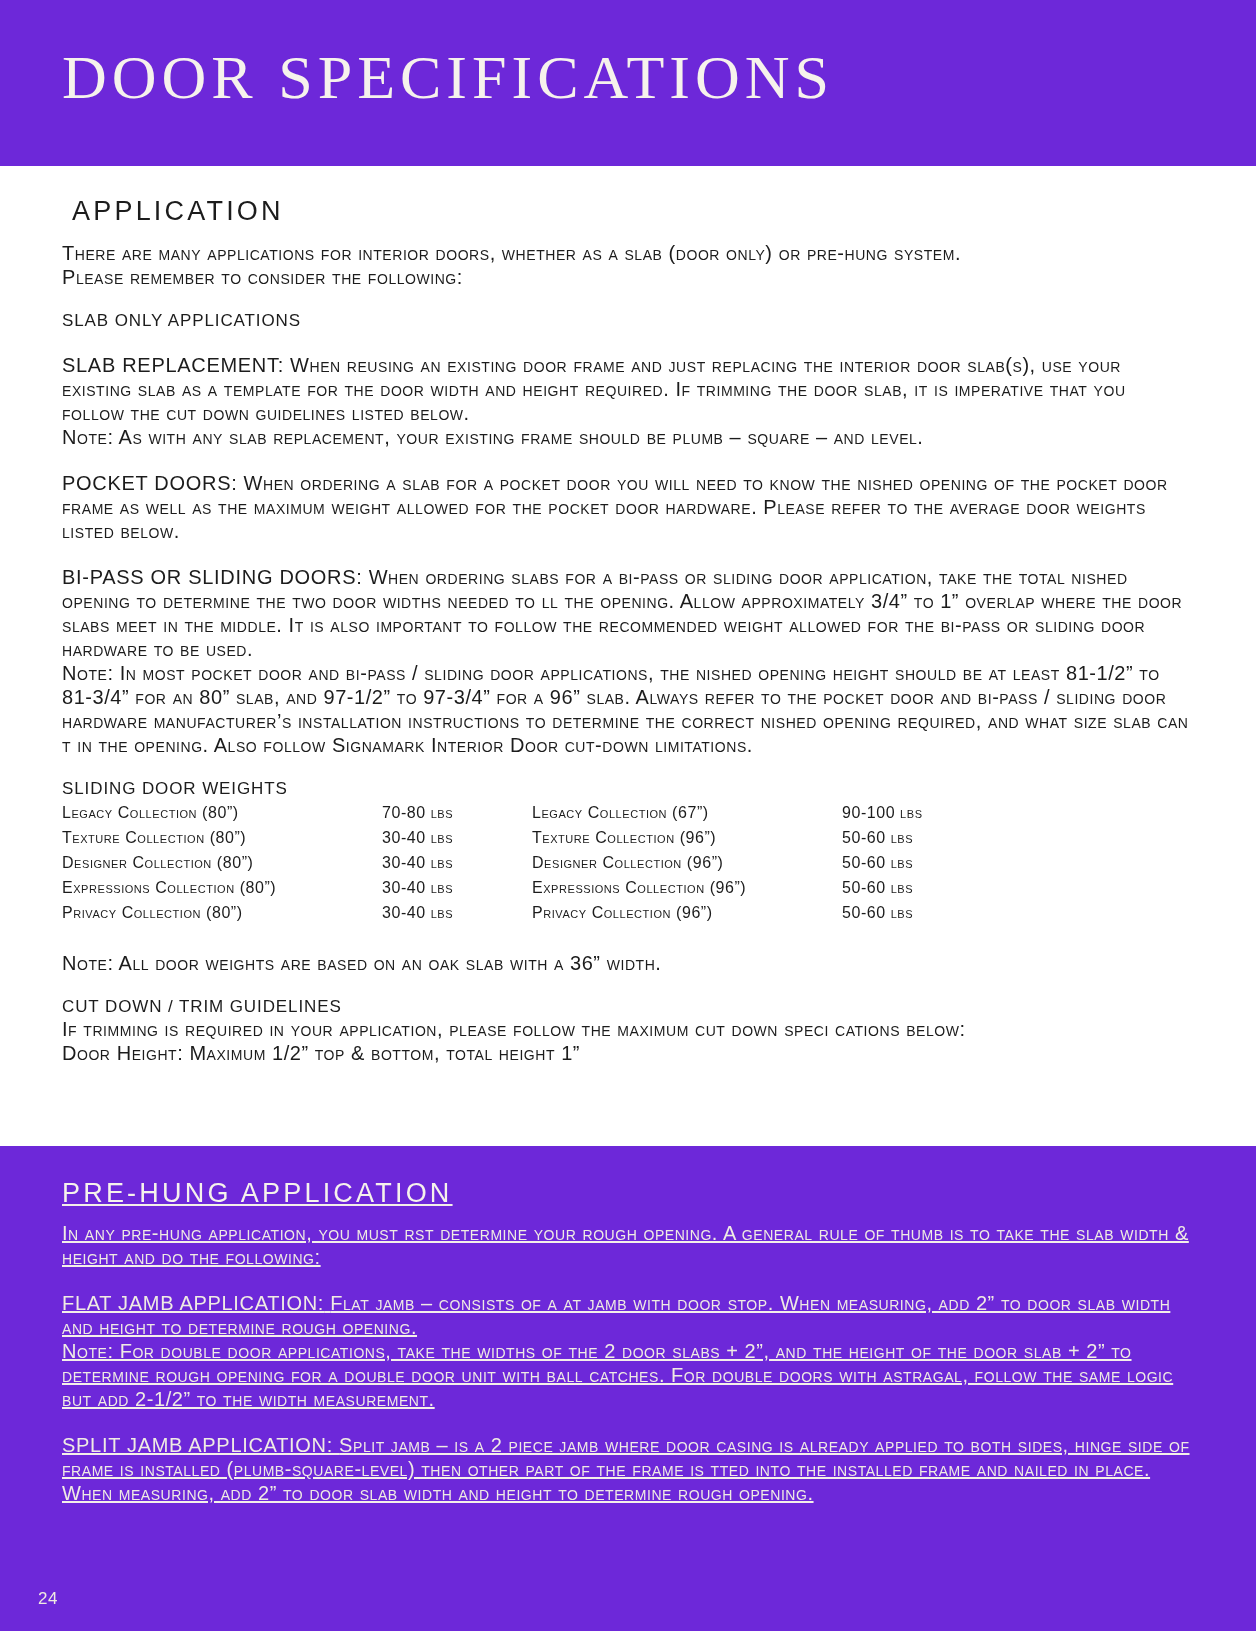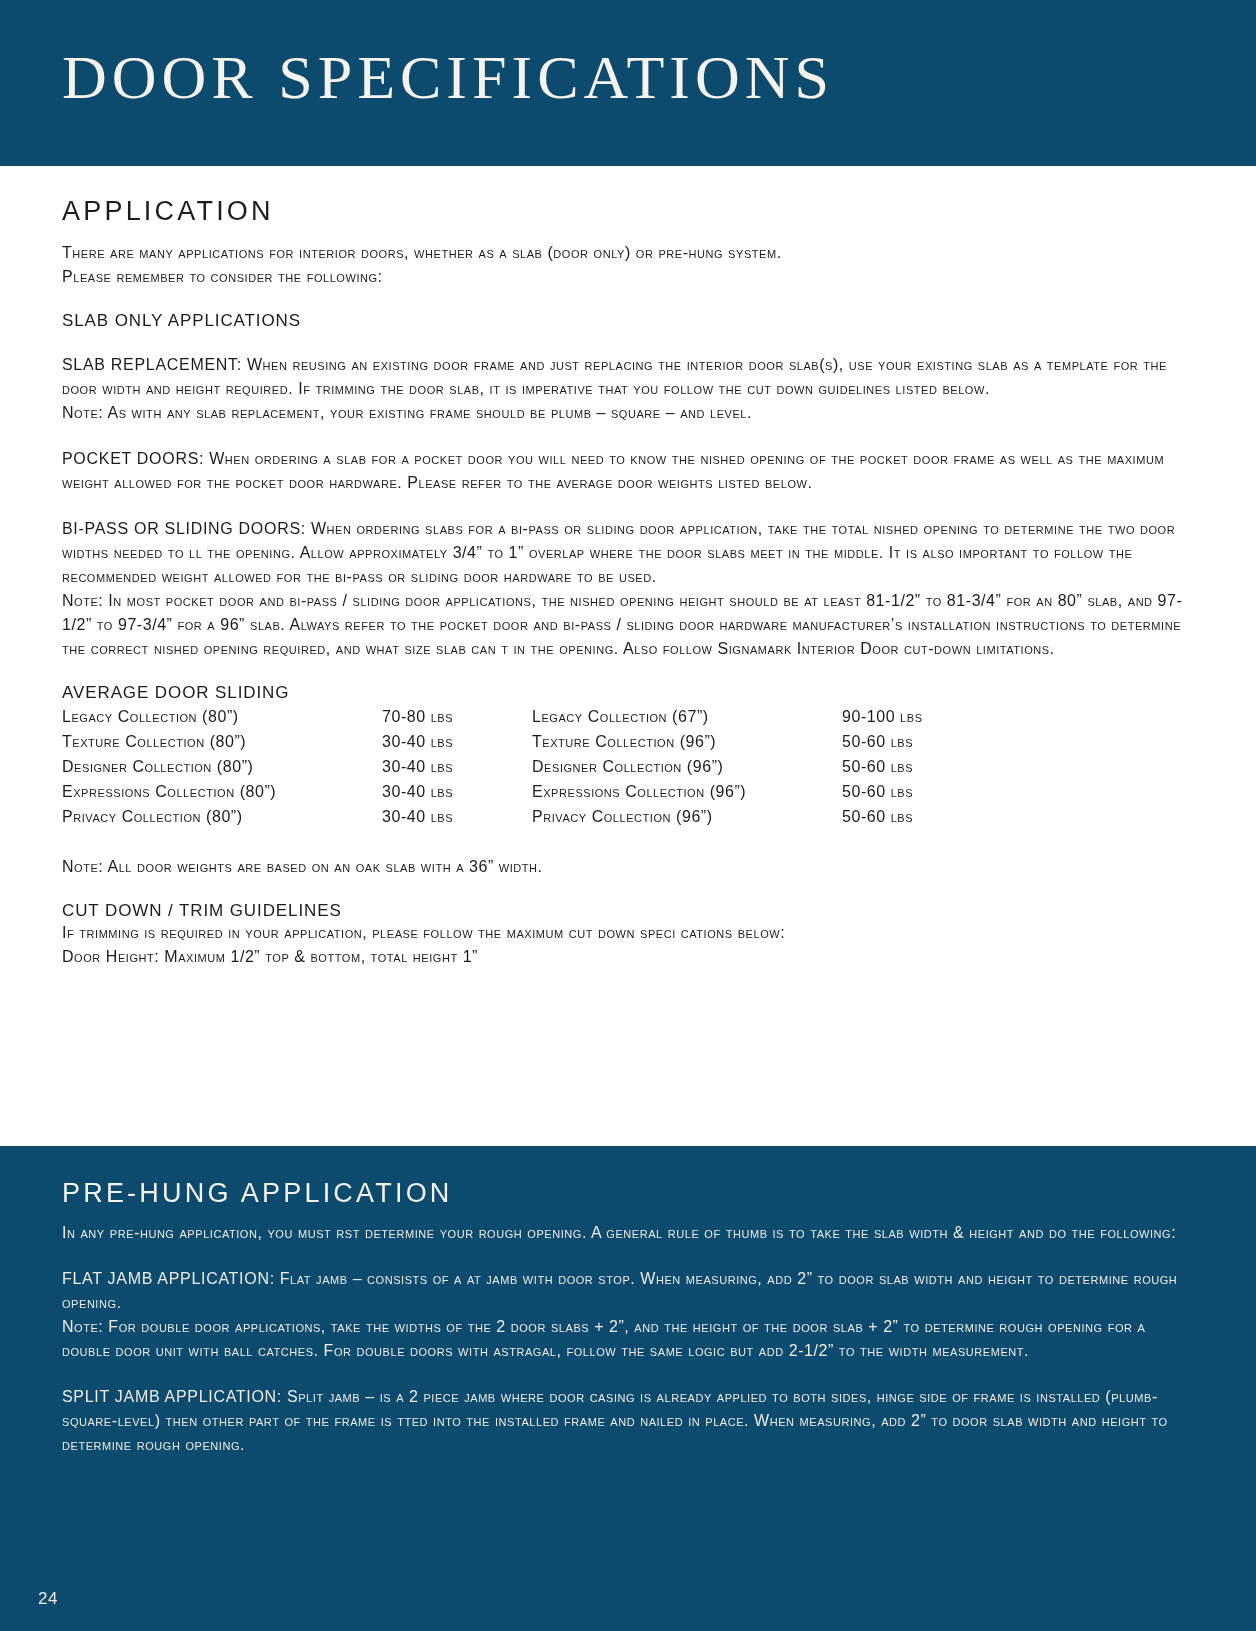--- a/index.html
+++ b/index.html
@@ -17,10 +17,11 @@
 
   
   .band-dark {
-    background: #0c4a6e;
+    background: #6d28d9;
     color: #f4efe9;
     width: 100%;
     box-sizing: border-box;
+    text-decoration: underline;
   }
   .header-band {
     height: 166px;

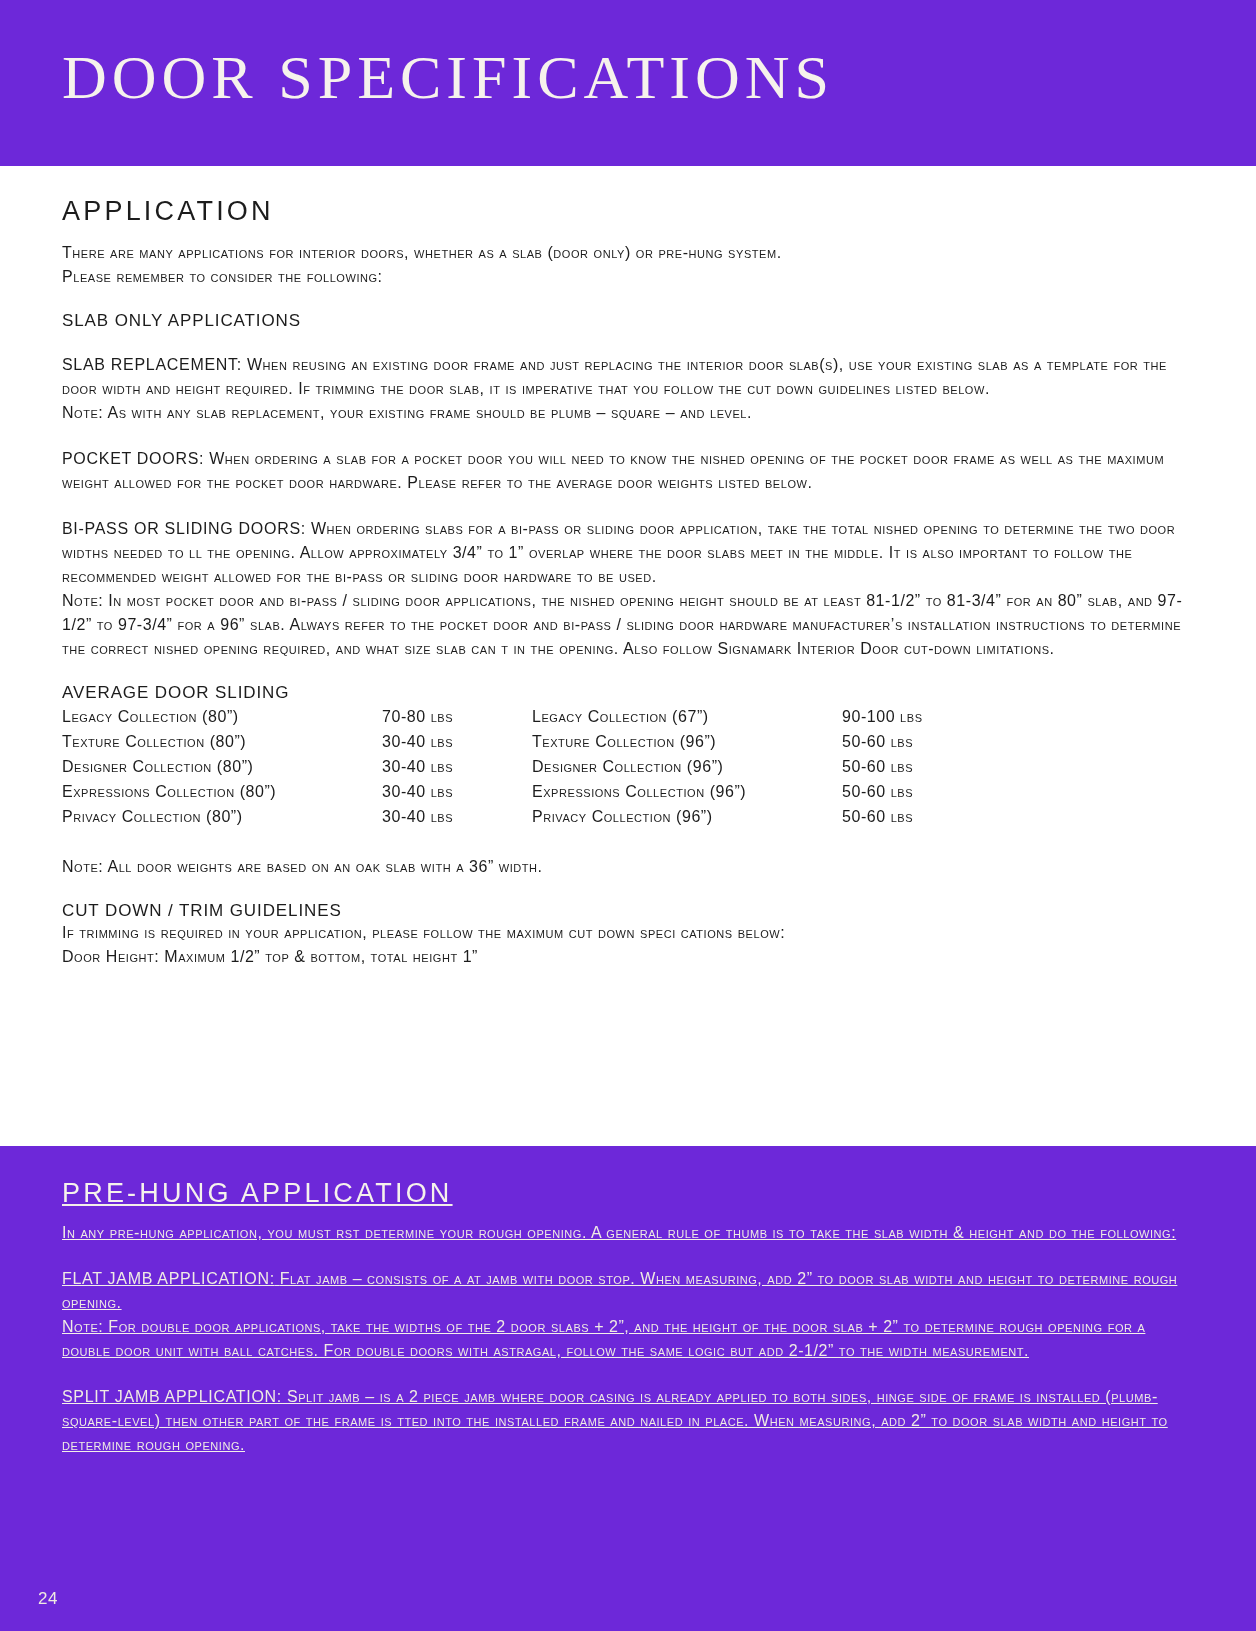--- a/index.html
+++ b/index.html
@@ -68,7 +68,7 @@
     margin: 0;
     white-space: nowrap;
   }
-  .white-section .sec-head { color: #1c1c1c; }
+  .white-section .sec-head { color: #1c1c1c; margin-left: 10px; }
   .footer-band .sec-head { color: #f6f2ec; }
 
   .sub-head {

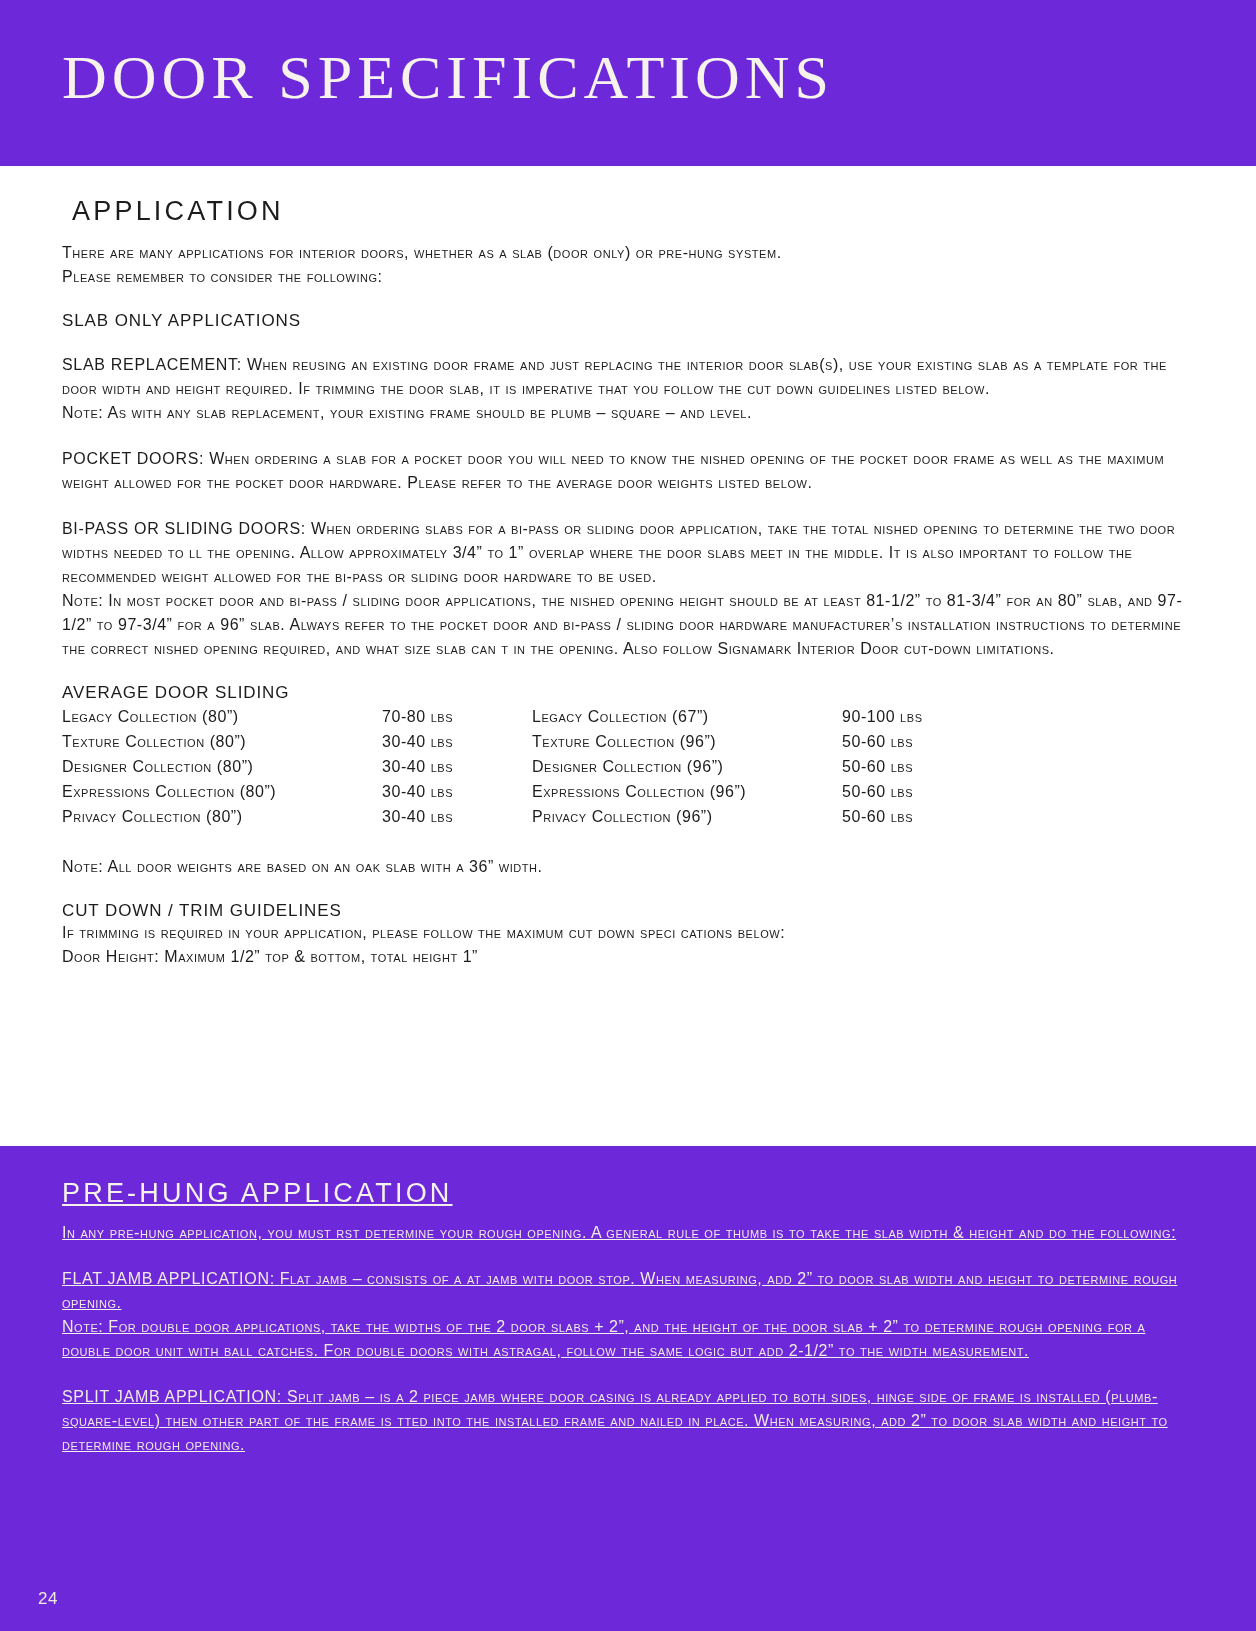--- a/index.html
+++ b/index.html
@@ -81,7 +81,7 @@
 
   
   .body-text {
-    font-size: 16px;
+    font-size: 20px;
     font-variant: small-caps;
     letter-spacing: 0.55px;
     line-height: 24px;

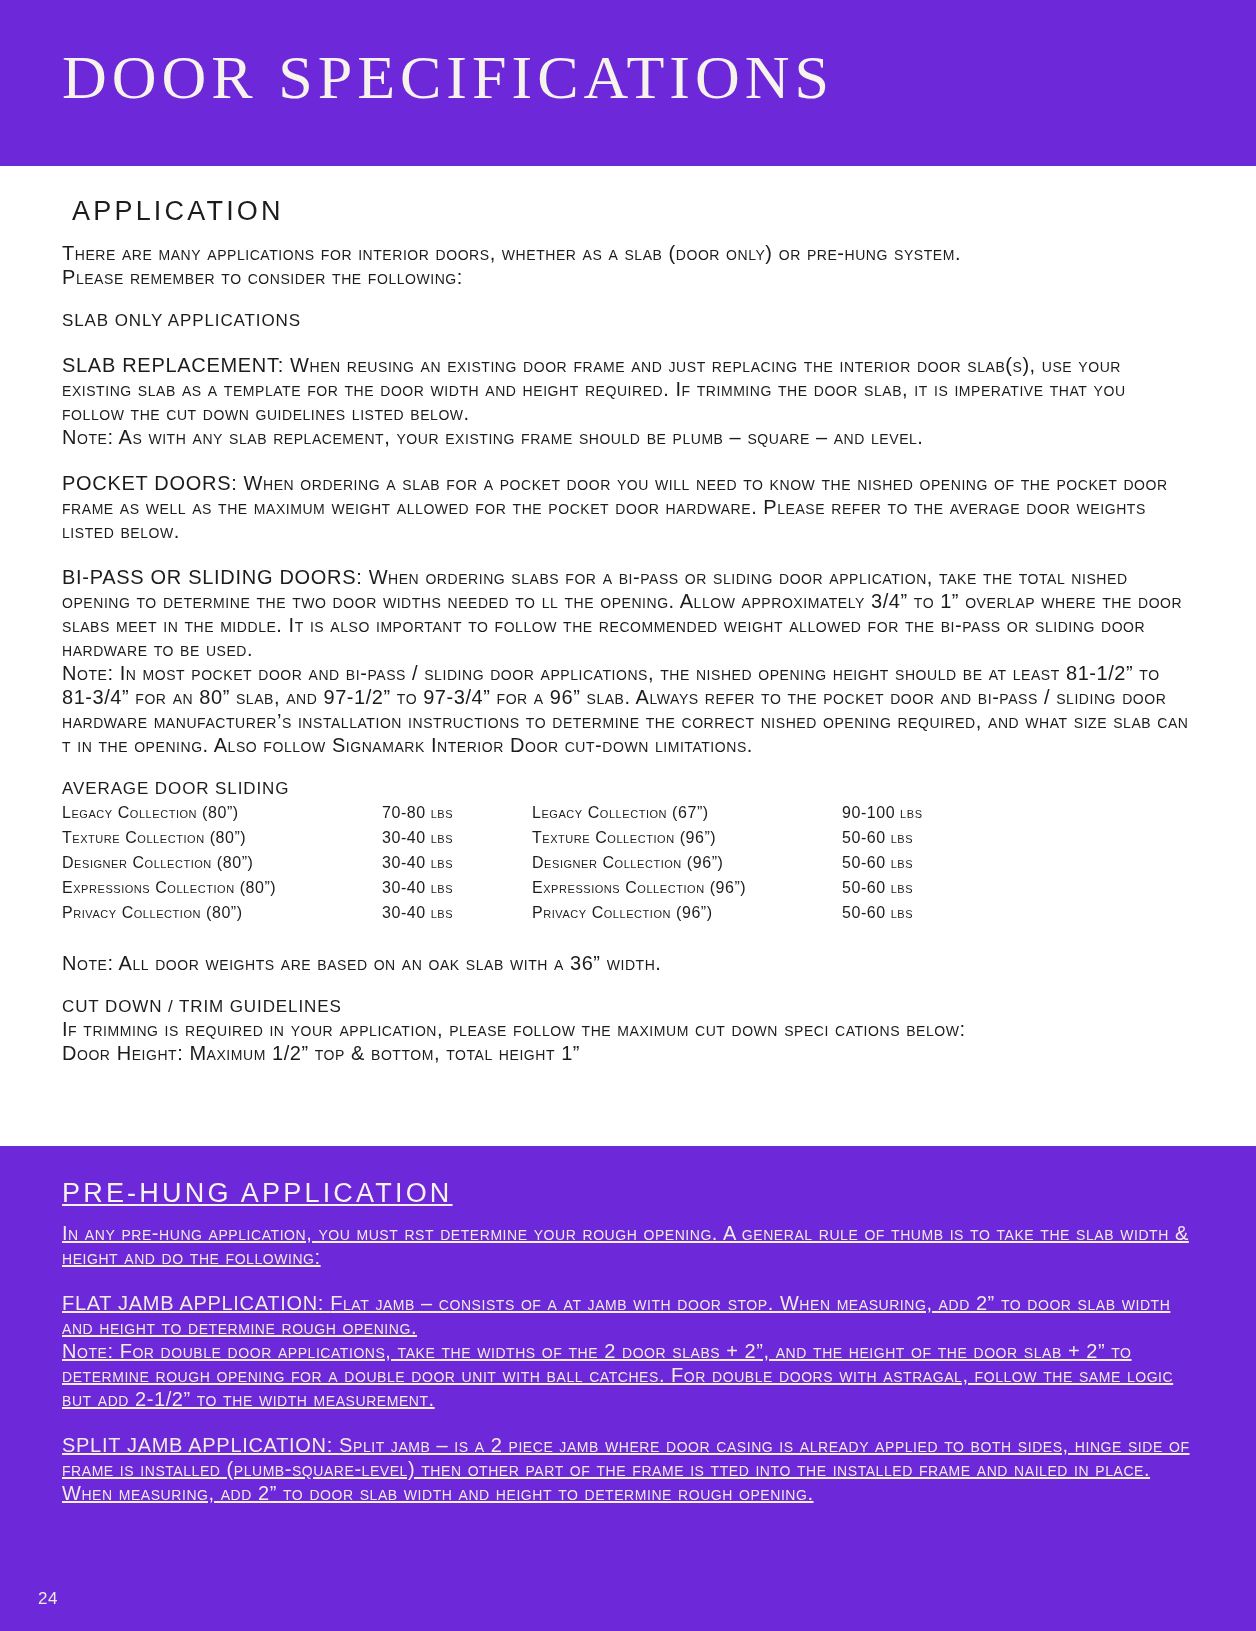--- a/index.html
+++ b/index.html
@@ -172,7 +172,7 @@
 
   <div class="gap-md"></div>
 
-  <p class="sub-head">AVERAGE DOOR SLIDING</p>
+  <p class="sub-head">SLIDING DOOR WEIGHTS</p>
 
   <div style="height:5px"></div>
 

